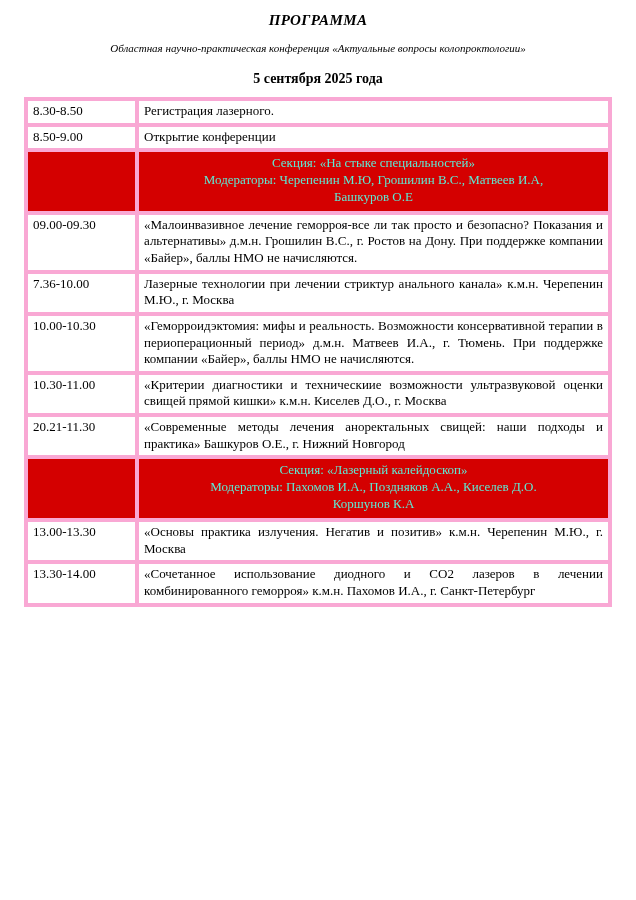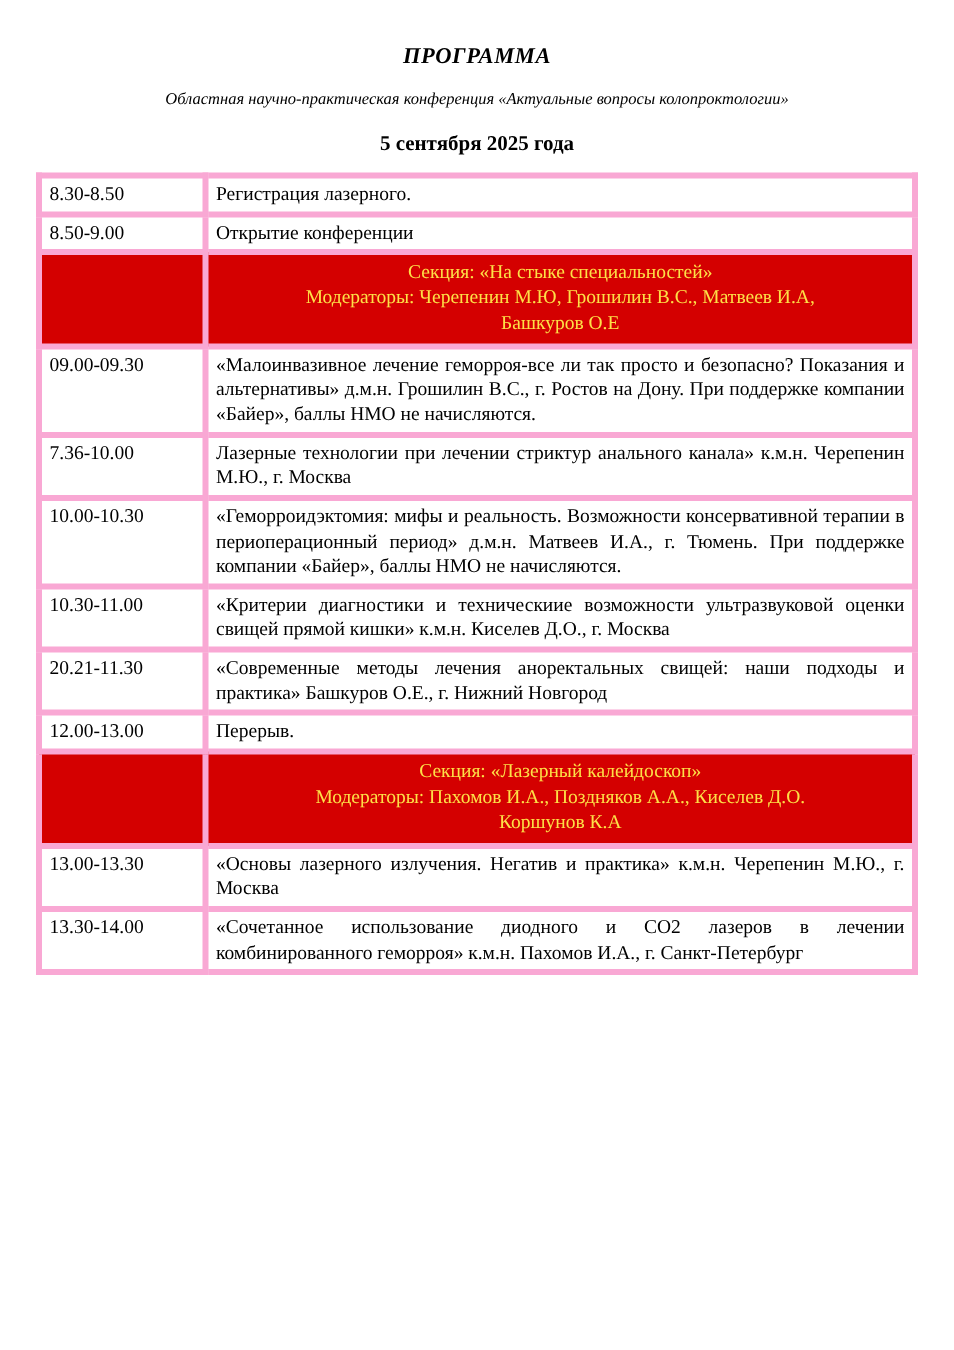--- a/index.html
+++ b/index.html
@@ -16,7 +16,7 @@
   .page {
     width: 636px;
     box-sizing: border-box;
-    padding: 26px 24px 20px 24px;
+    padding: 8px 24px 20px 24px;
   }
   .doc-title {
     text-align: center;

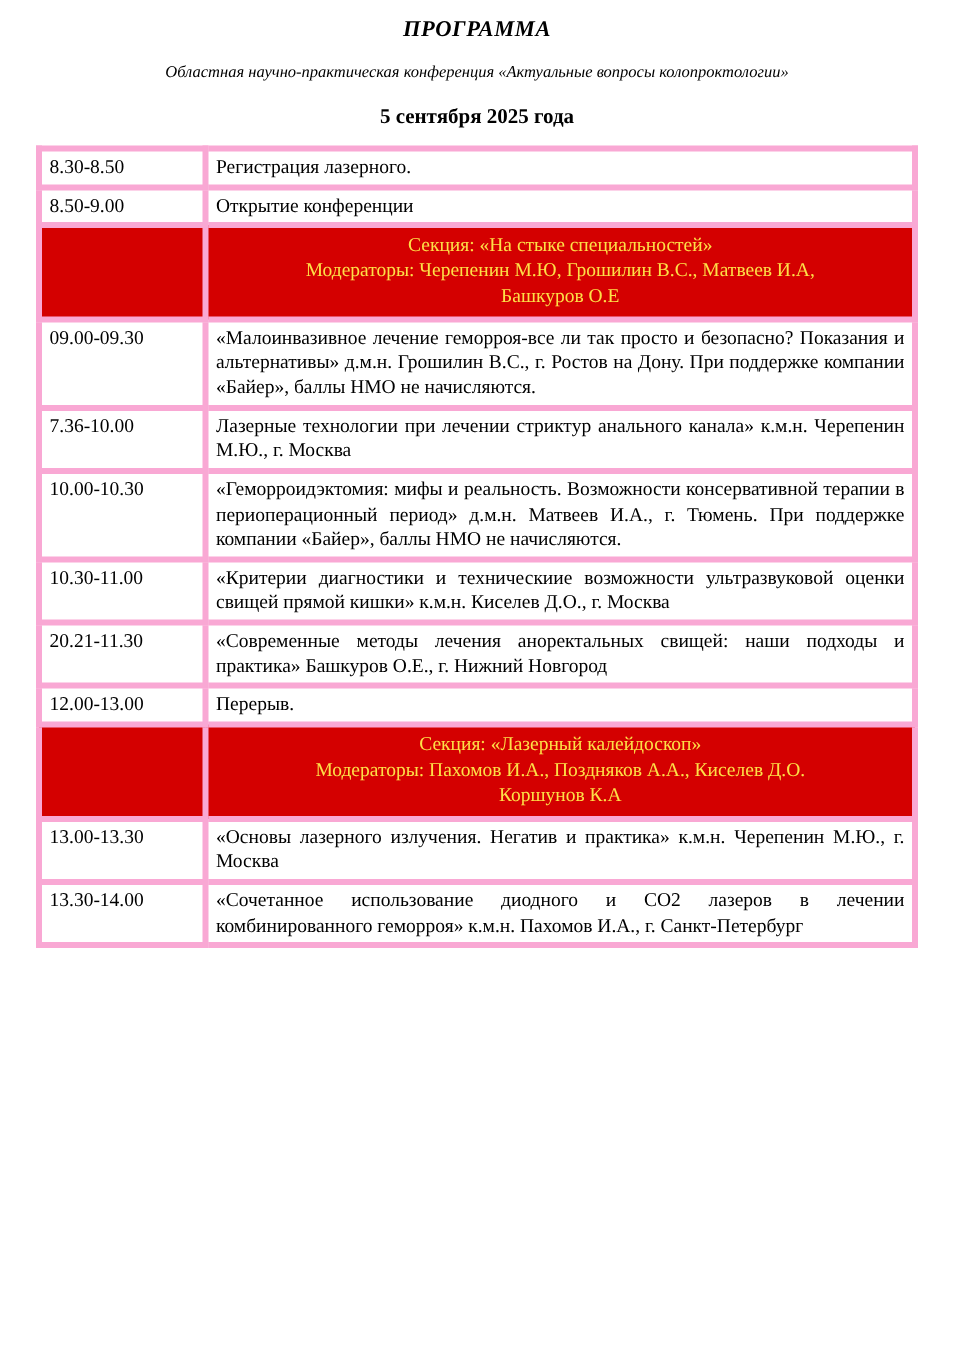--- a/index.html
+++ b/index.html
@@ -62,7 +62,7 @@
   }
   tr.section-row td {
     background: #d40000;
-    color: #fde047;
+    color: #5eead4;
     text-align: center;
     padding: 3px 6px 5px 6px;
     line-height: 1.3;

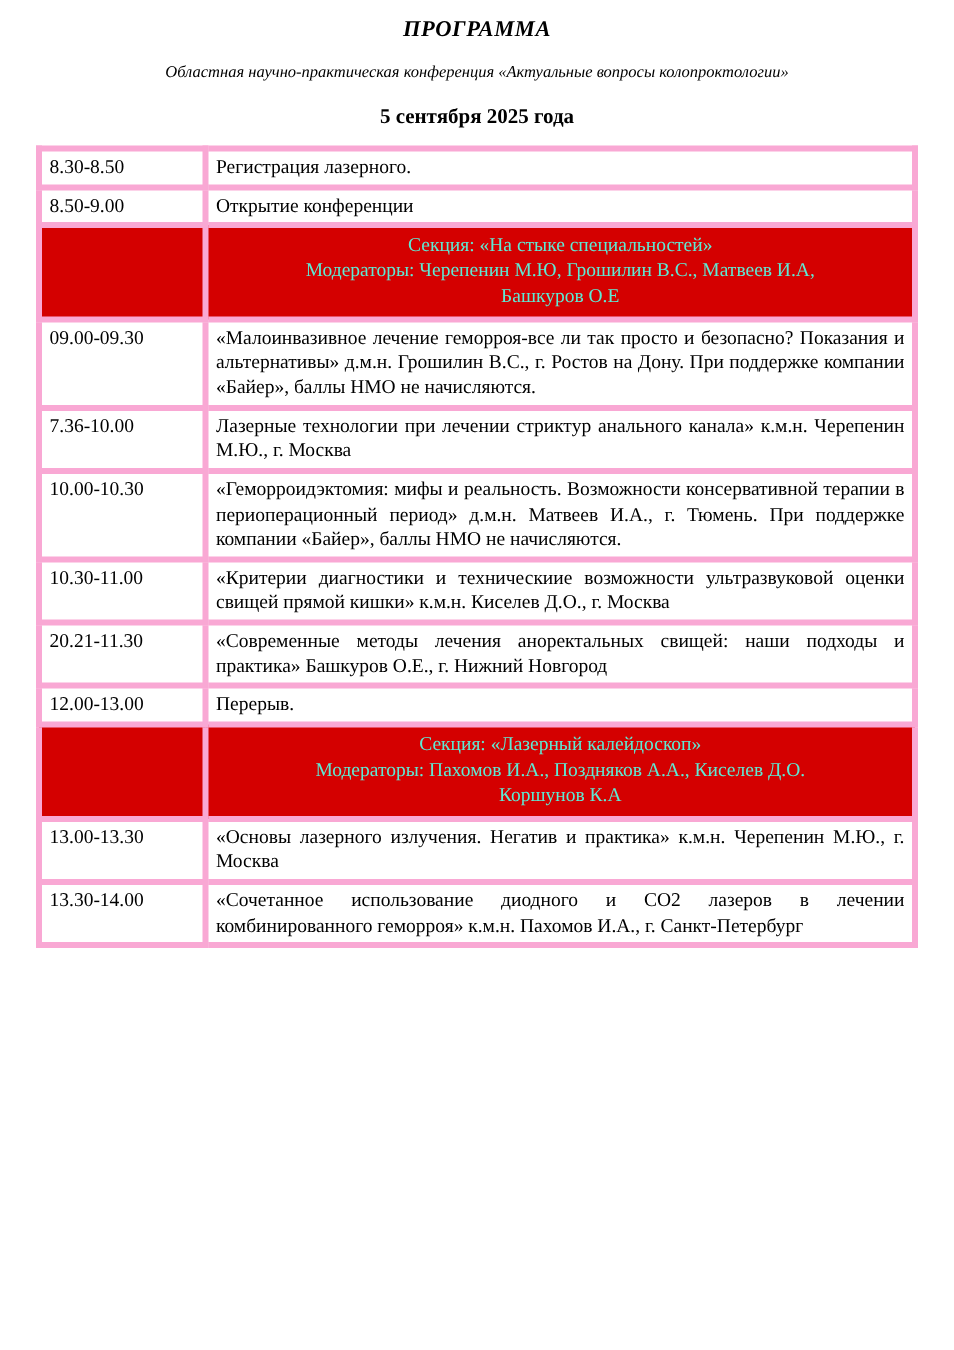--- a/index.html
+++ b/index.html
@@ -122,10 +122,6 @@
           <td class="time">20.21-11.30</td>
           <td class="desc">«Современные методы лечения аноректальных свищей: наши подходы и практика» Башкуров О.Е., г. Нижний Новгород</td>
         </tr>
-        <tr>
-          <td class="time">12.00-13.00</td>
-          <td class="desc">Перерыв.</td>
-        </tr>
         <tr class="section-row">
           <td class="time spacer-cell"></td>
           <td>

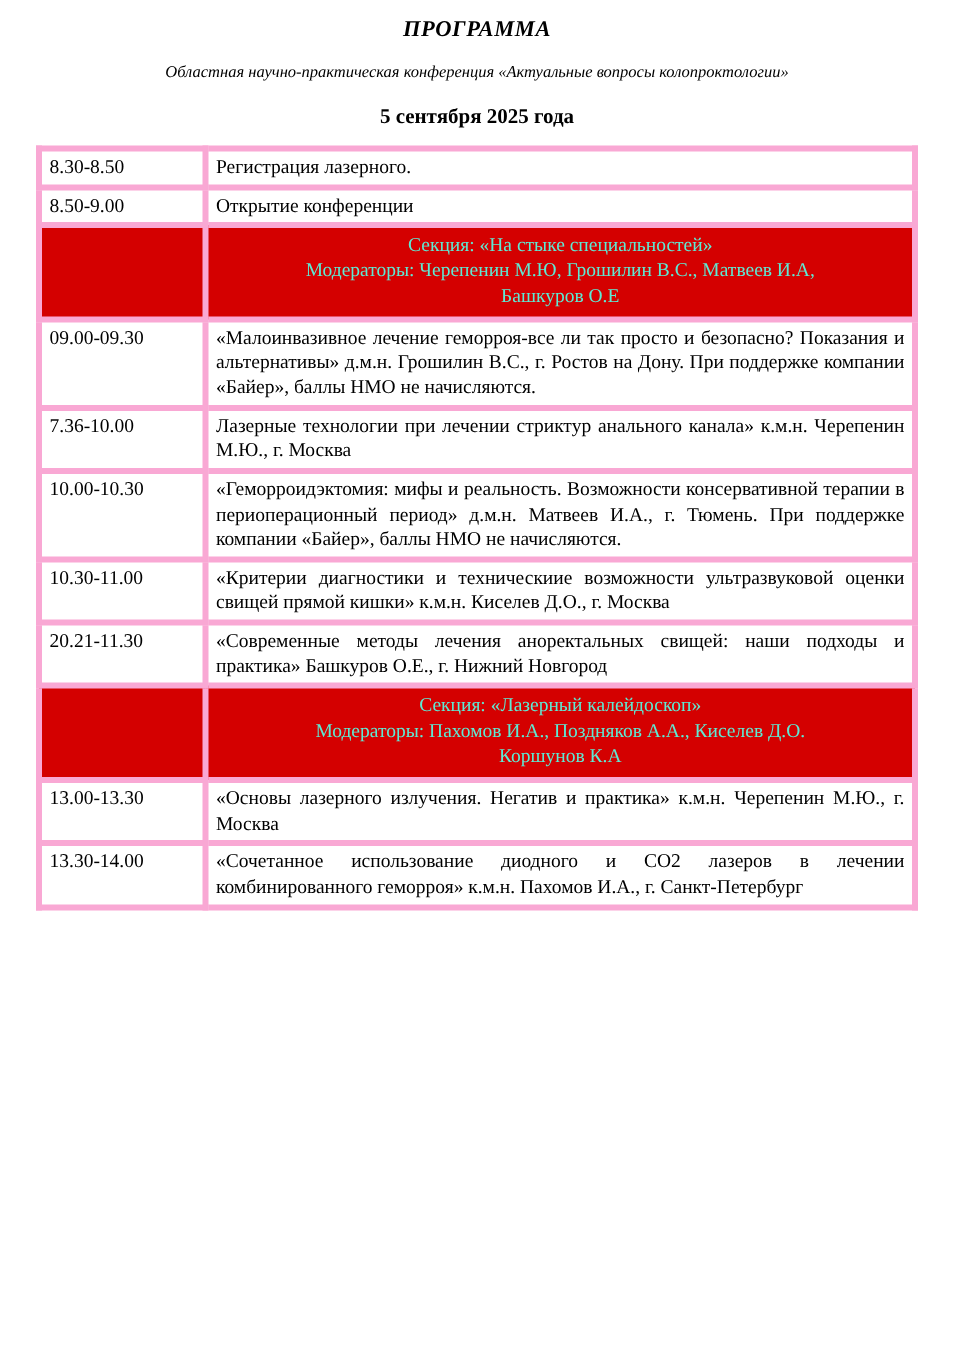--- a/index.html
+++ b/index.html
@@ -132,7 +132,7 @@
         </tr>
         <tr>
           <td class="time">13.00-13.30</td>
-          <td class="desc">«Основы лазерного излучения. Негатив и практика» к.м.н. Черепенин М.Ю., г. Москва</td>
+          <td class="desc">«Основы практика излучения. Негатив и позитив» к.м.н. Черепенин М.Ю., г. Москва</td>
         </tr>
         <tr>
           <td class="time">13.30-14.00</td>

